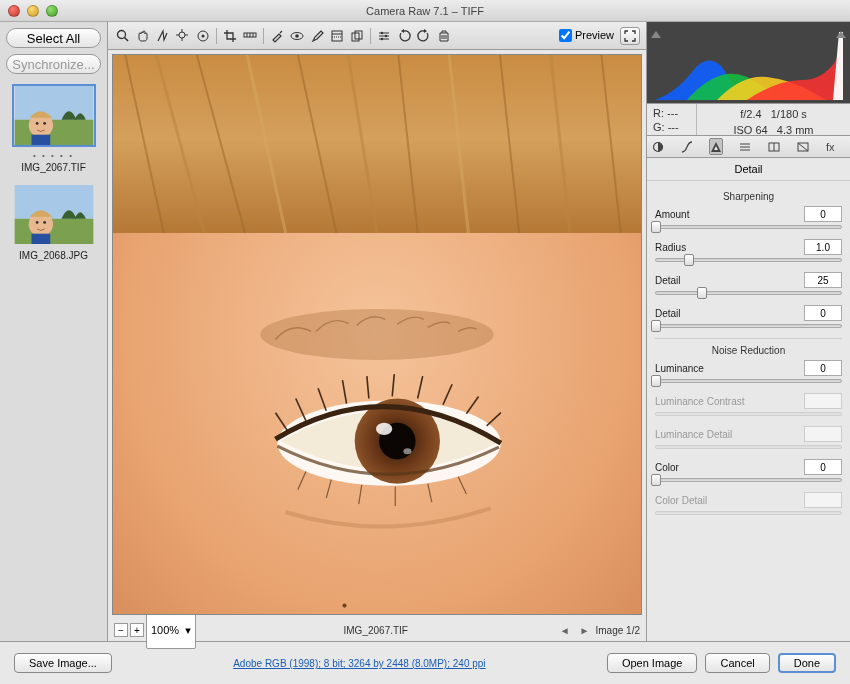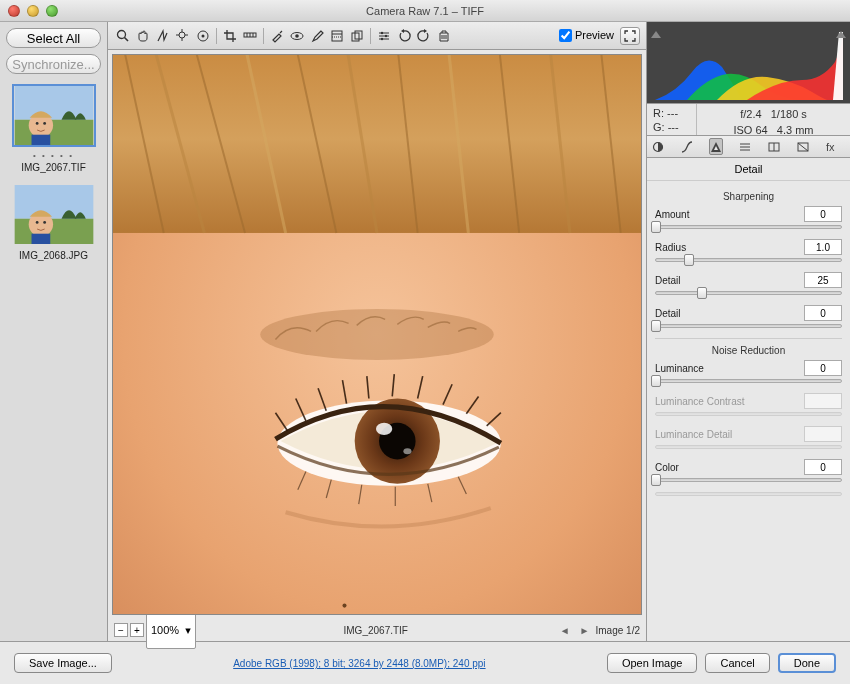--- a/index.html
+++ b/index.html
@@ -514,6 +514,10 @@
       </div>
           </div>
           <div class="slider-row">
+      <div class="slider-label-line">
+        <span class="slider-label disabled">Color Detail</span>
+        <input class="slider-value disabled" value="" style="">
+      </div>
       <div class="slider-track disabled">
         
       </div>

